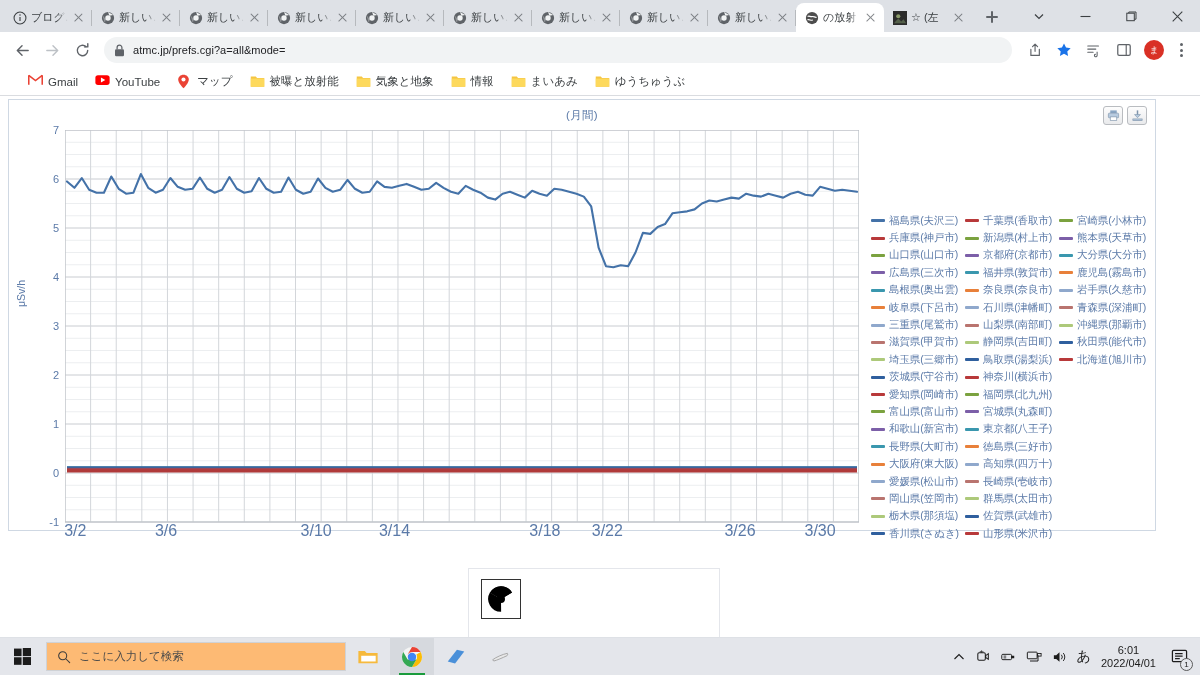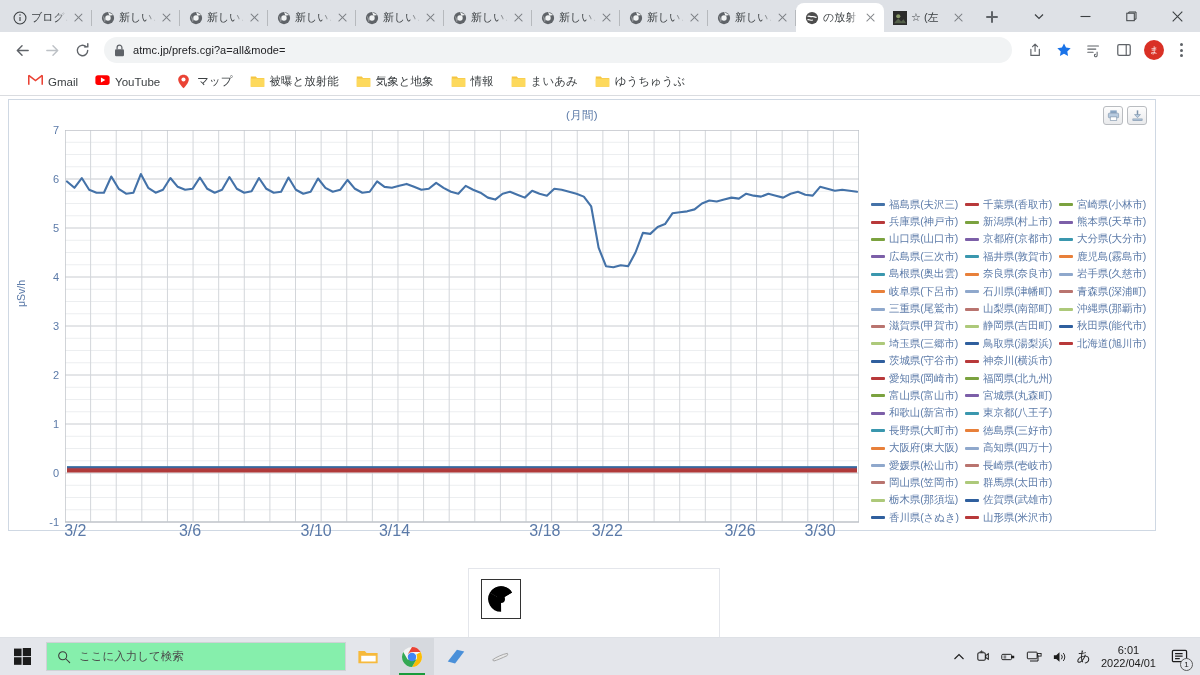--- a/index.html
+++ b/index.html
@@ -115,7 +115,7 @@
 
   
   #legend {
-    position: absolute; left: 862px; top: 96px; width: 286px;
+    position: absolute; left: 862px; top: 112px; width: 286px;
     display: flex; gap: 0px;
   }
   .legend-col { display: flex; flex-direction: column; }

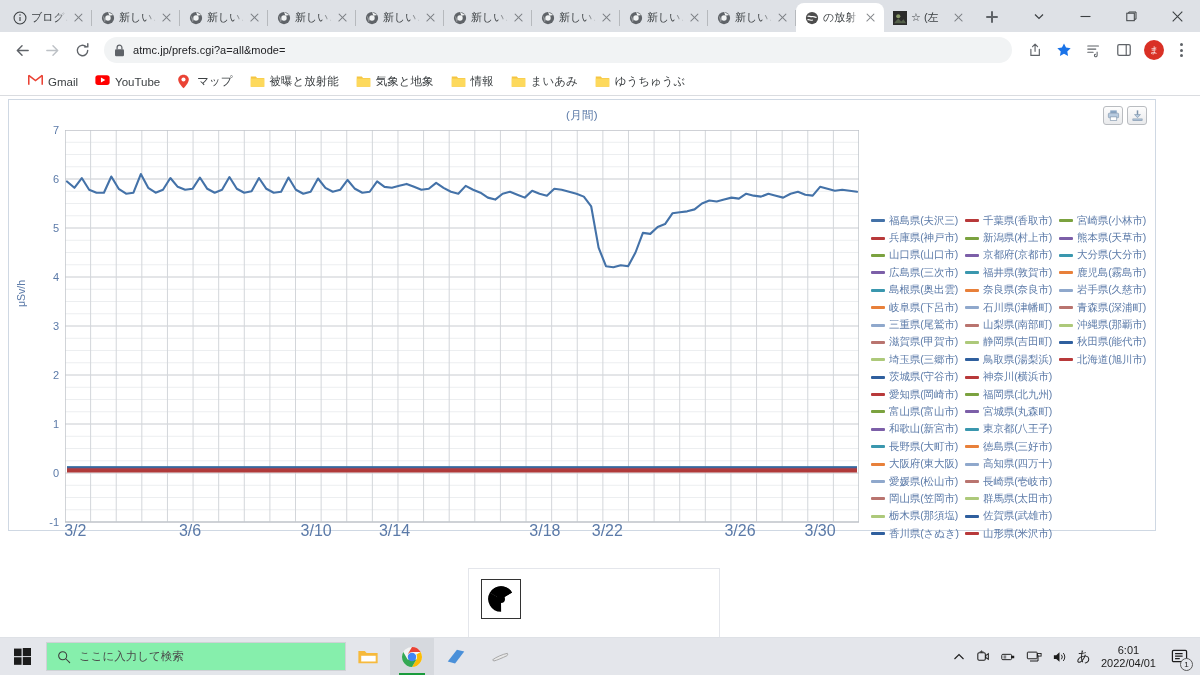--- a/index.html
+++ b/index.html
@@ -540,7 +540,7 @@
           </div>
         <div id="xticks">
             <div class="xtick" style="left: 10.322px;">3/2</div>
-            <div class="xtick" style="left: 125px;">3/6</div>
+            <div class="xtick" style="left: 101px;">3/6</div>
             <div class="xtick" style="left: 223.114px; margin-left: 28px;">3/10</div>
             <div class="xtick" style="left: 329.51px;">3/14</div>
             <div class="xtick" style="left: 435.906px; margin-left: 44px;">3/18</div>

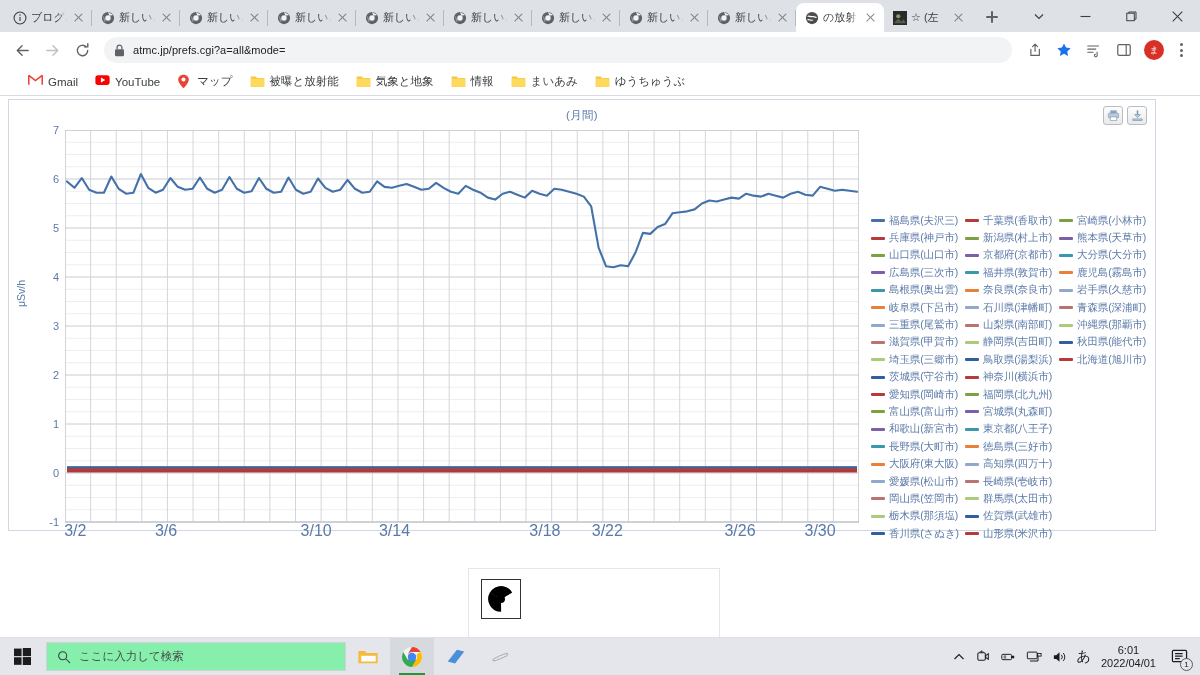--- a/index.html
+++ b/index.html
@@ -140,7 +140,7 @@
   }
   #start-btn { width: 44px; height: 37px; display: flex; align-items: center; justify-content: center; }
   #tb-search {
-    width: 300px; height: 29px; background: #86efac; border: 1px solid #cfd2d6;
+    width: 300px; height: 29px; background: #fdba74; border: 1px solid #cfd2d6;
     display: flex; align-items: center; gap: 8px; padding: 0 10px; margin-left: 2px;
   }
   #tb-search-text { font-size: 11.5px; color: #4a4a4a; }

